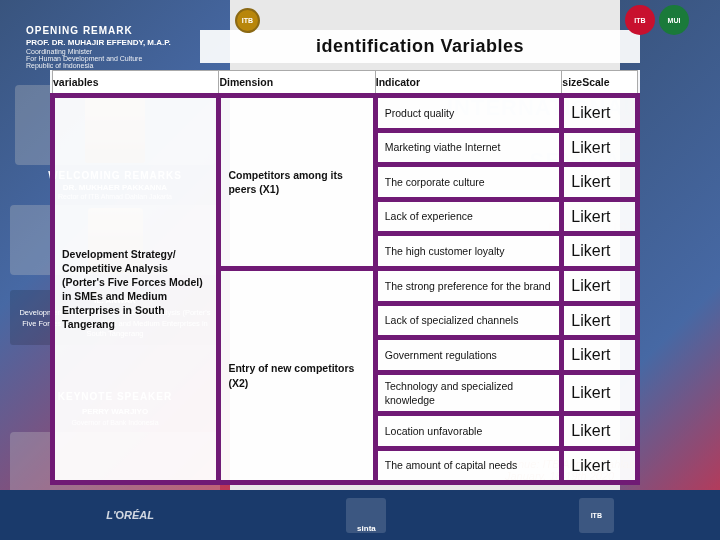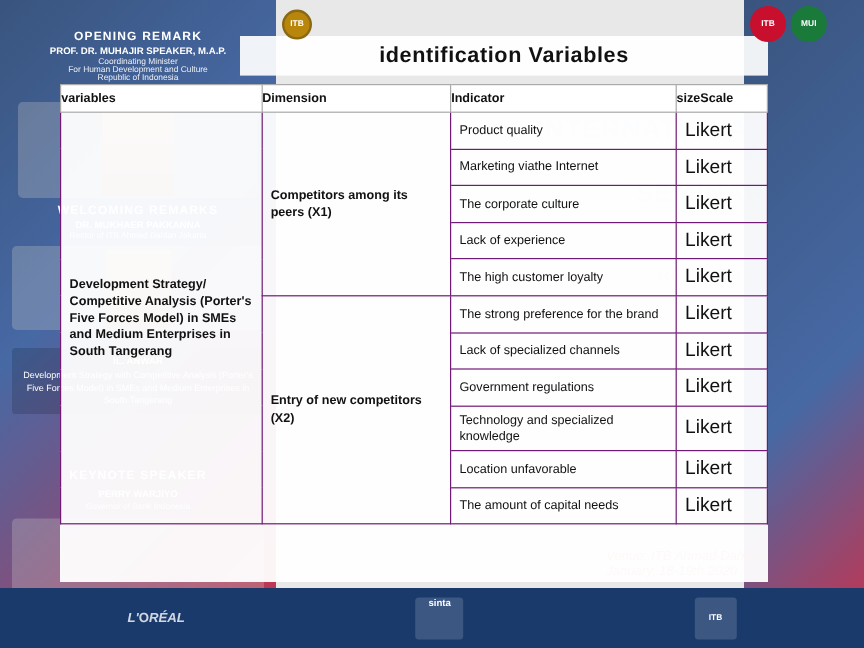--- a/index.html
+++ b/index.html
@@ -179,10 +179,9 @@
     .left-top {
       position: absolute;
       top: 25px;
-      left: 10px;
+      left: 26px;
       right: 10px;
       color: white;
-      text-align: center;
     }
 
     .opening-remark-label {

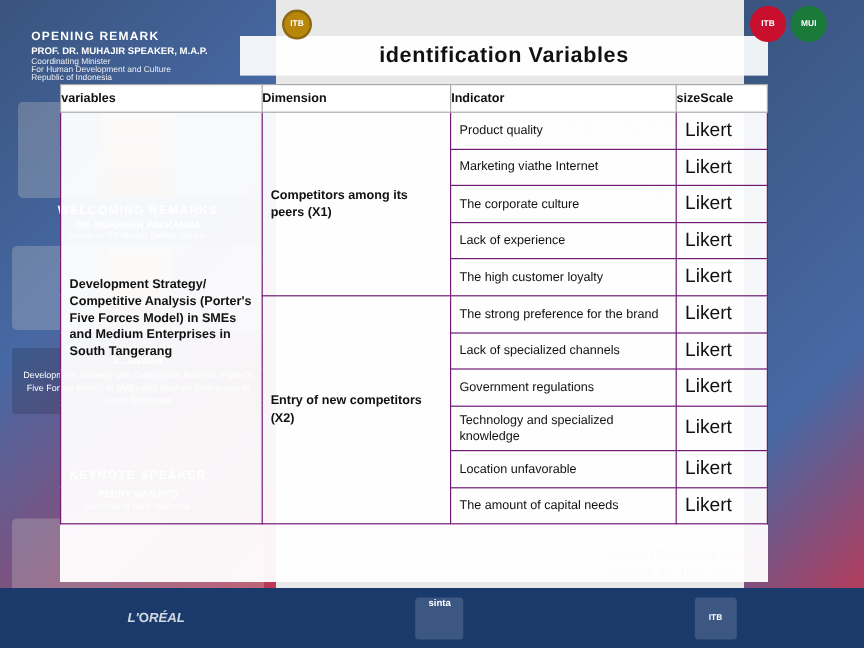--- a/index.html
+++ b/index.html
@@ -312,7 +312,7 @@
 <div class="left-panel">
   <div class="left-top">
     <div class="opening-remark-label">OPENING REMARK</div>
-    <div class="speaker-name">PROF. DR. MUHAJIR SPEAKER, M.A.P.</div>
+    <div class="speaker-name">PROF. DR. MUHAJIR EFFENDY, M.A.P.</div>
     <div class="speaker-title">Coordinating Minister</div>
     <div class="speaker-title">For Human Development and Culture</div>
     <div class="speaker-title">Republic of Indonesia</div>

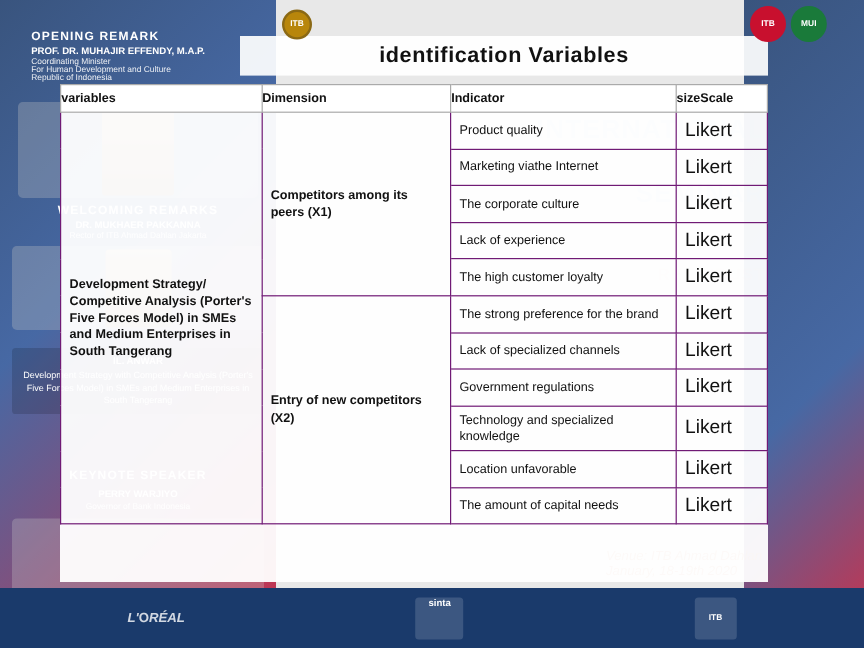--- a/index.html
+++ b/index.html
@@ -84,7 +84,7 @@
     }
 
     td {
-      border: 1px solid #701a75;
+      border: 5px solid #701a75;
       padding: 4px 7px;
       vertical-align: middle;
       color: #111;

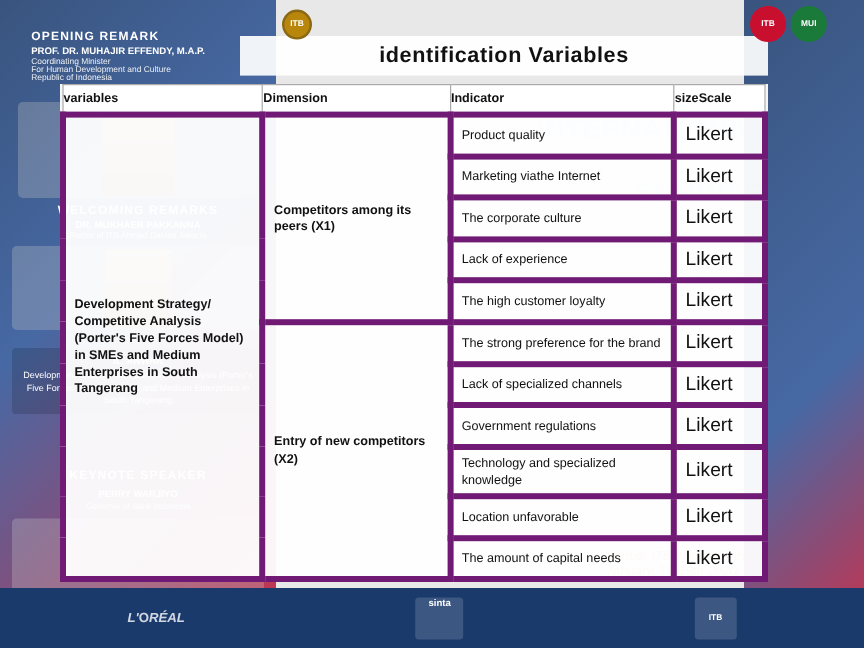--- a/index.html
+++ b/index.html
@@ -477,7 +477,7 @@
   <div class="bottom-logo">
     <span style="font-style:italic; font-size:11px; color:white;">L'<span style="font-style:normal;">O</span>RÉAL</span>
   </div>
-  <div style="width:40px; height:35px; background:rgba(255,255,255,0.15); border-radius:3px; display:flex; align-items:flex-start; justify-content:center;">
+  <div style="width:40px; height:35px; background:rgba(255,255,255,0.15); border-radius:3px; display:flex; align-items:flex-end; justify-content:center;">
     <span style="color:white; font-size:8px; font-weight:bold;">sinta</span>
   </div>
   <div style="width:35px; height:35px; background:rgba(255,255,255,0.15); border-radius:3px; display:flex; align-items:center; justify-content:center;">

